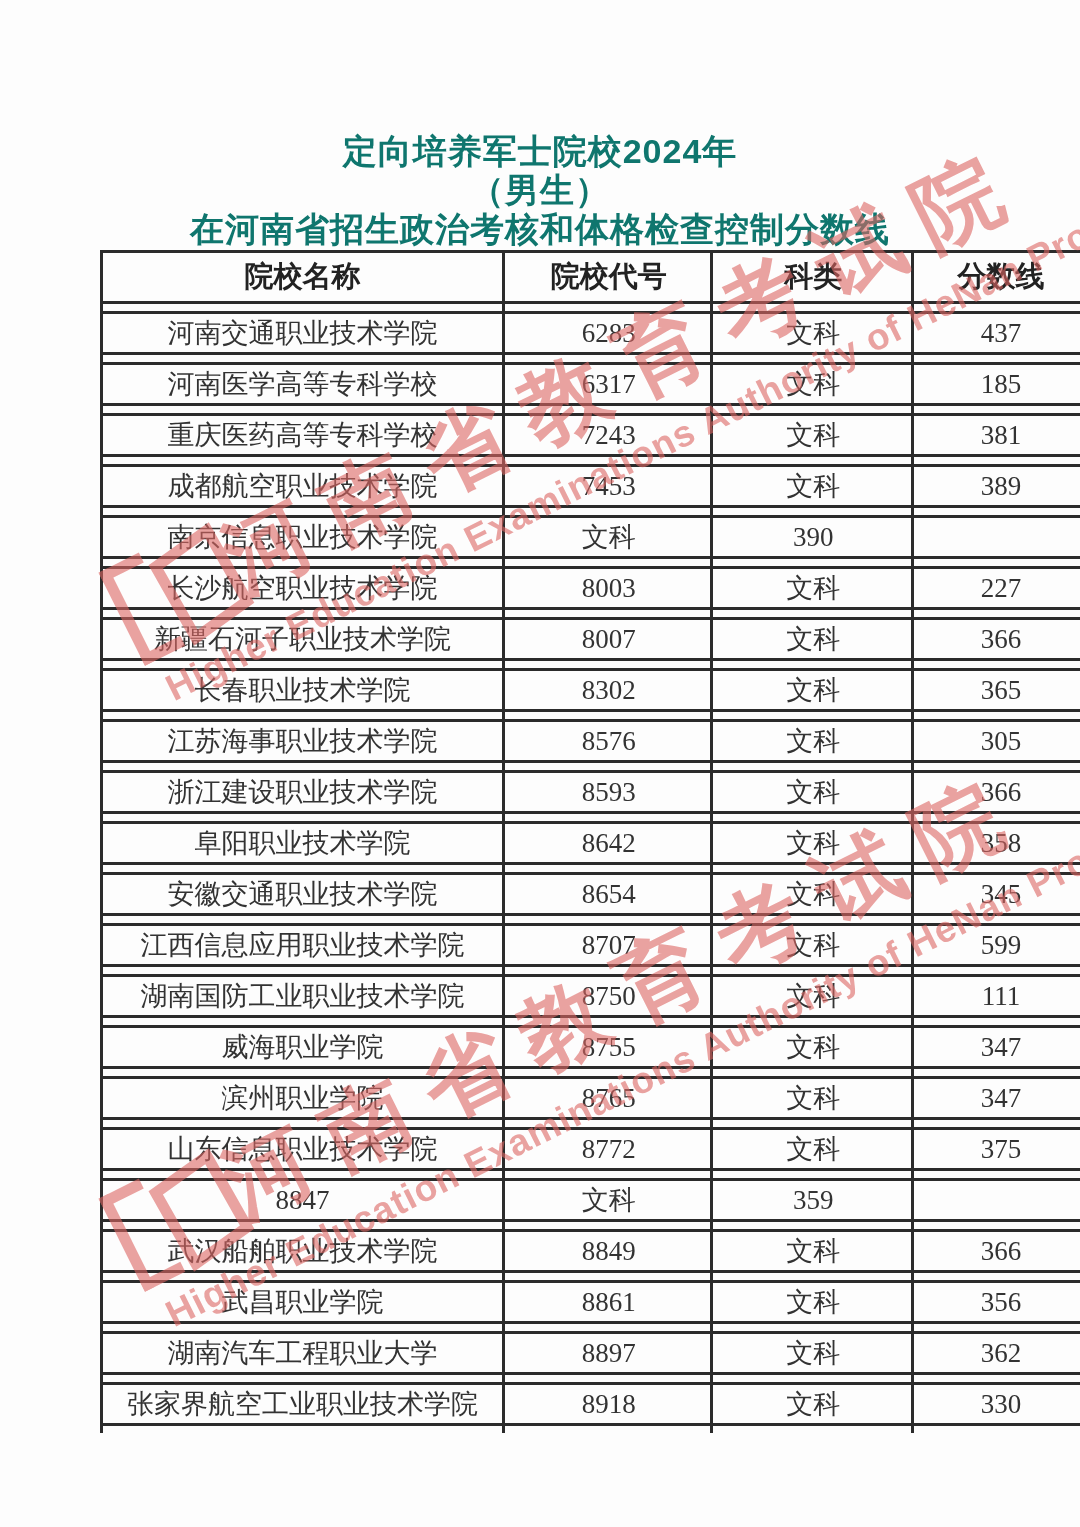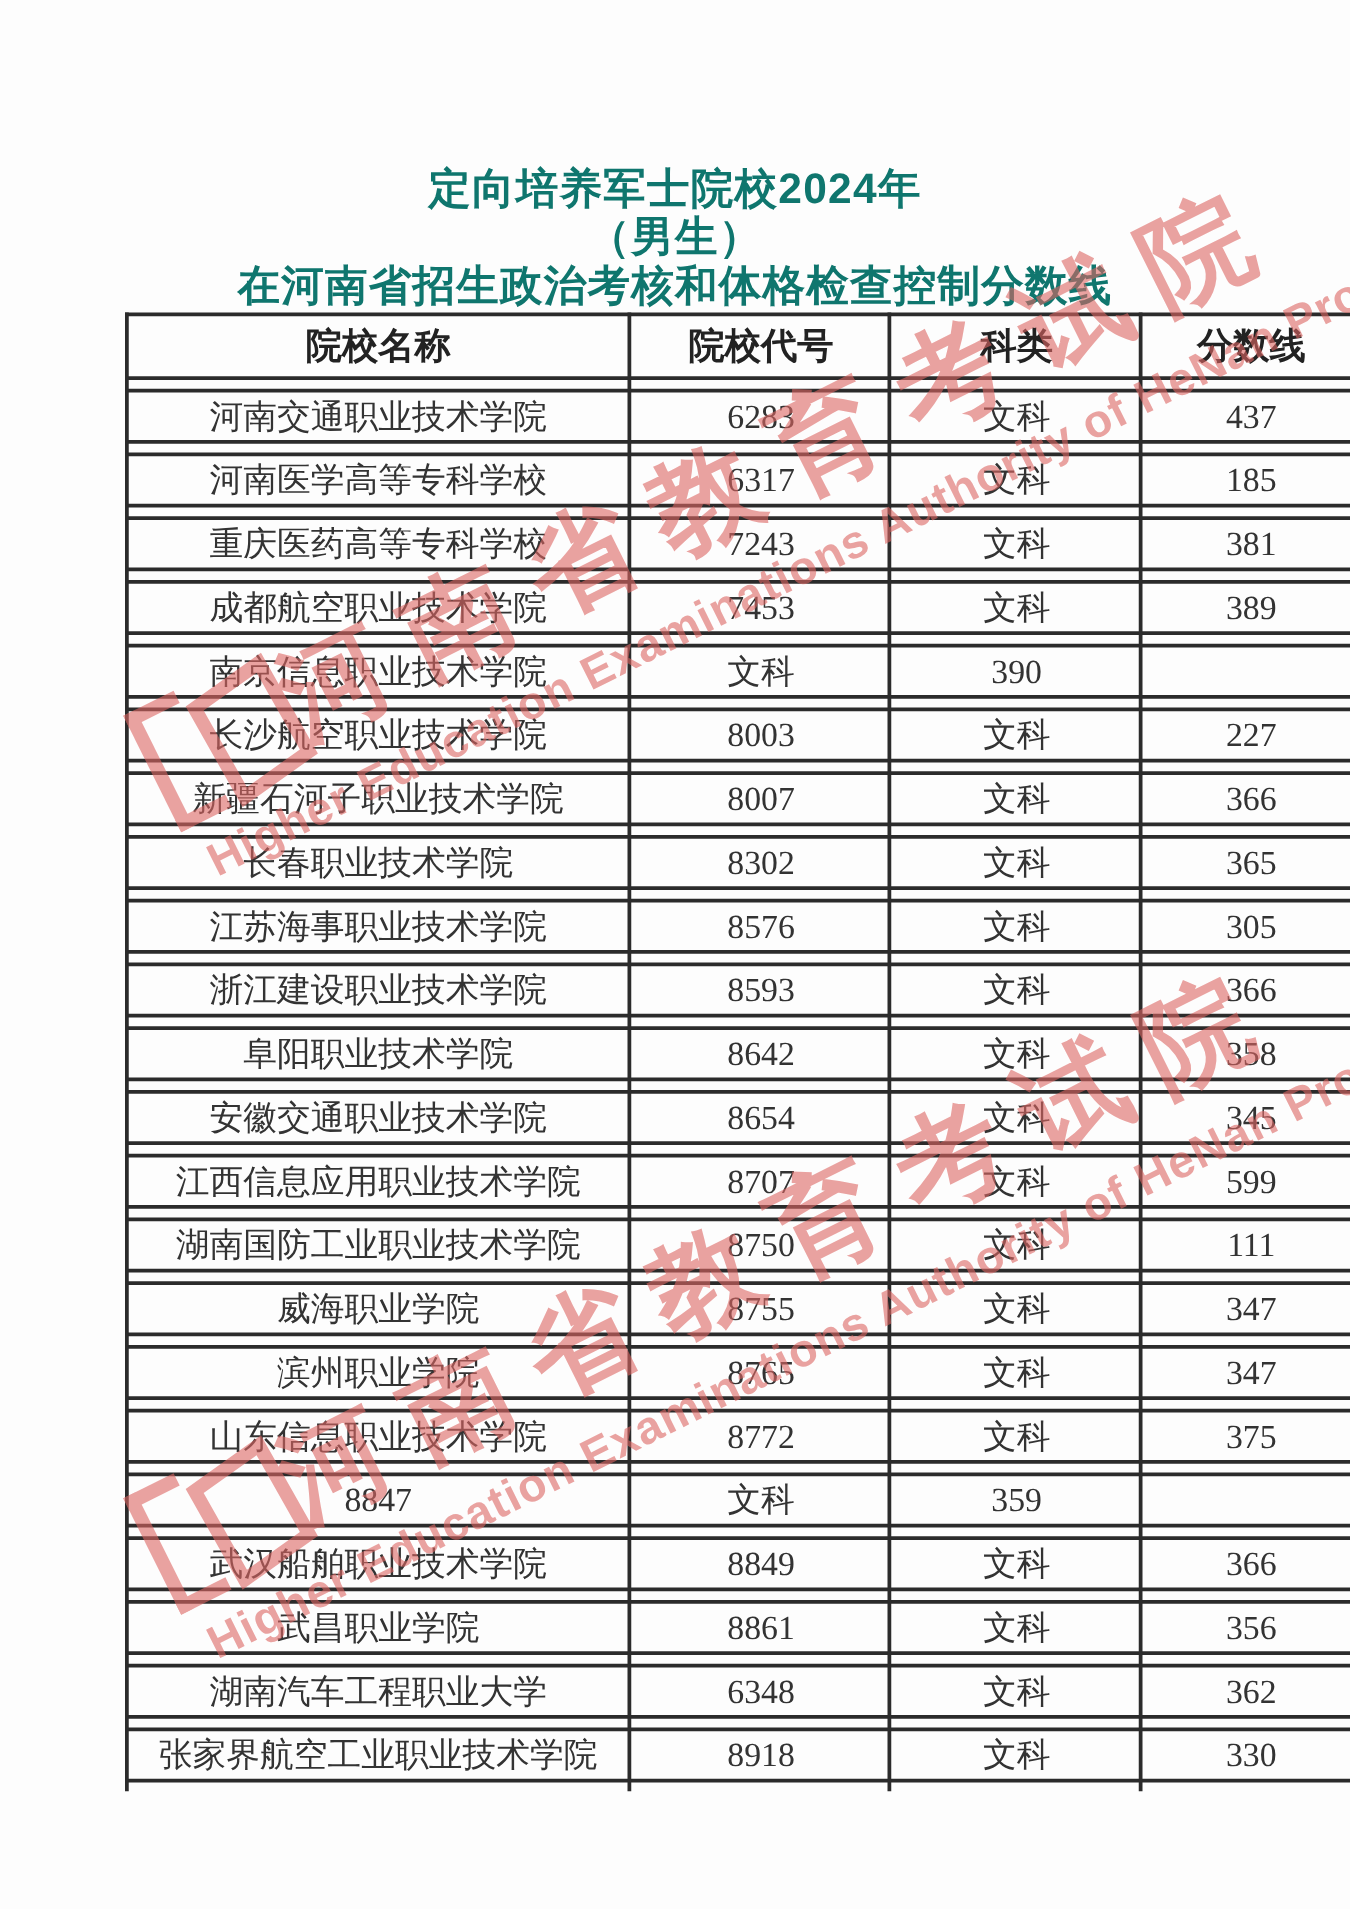--- a/index.html
+++ b/index.html
@@ -256,7 +256,7 @@
         </div>
         <div class="t-row body-row">
           <div class="cell">湖南汽车工程职业大学</div>
-          <div class="cell">6348</div>
+          <div class="cell">8897</div>
           <div class="cell">文科</div>
           <div class="cell">362</div>
         </div>

